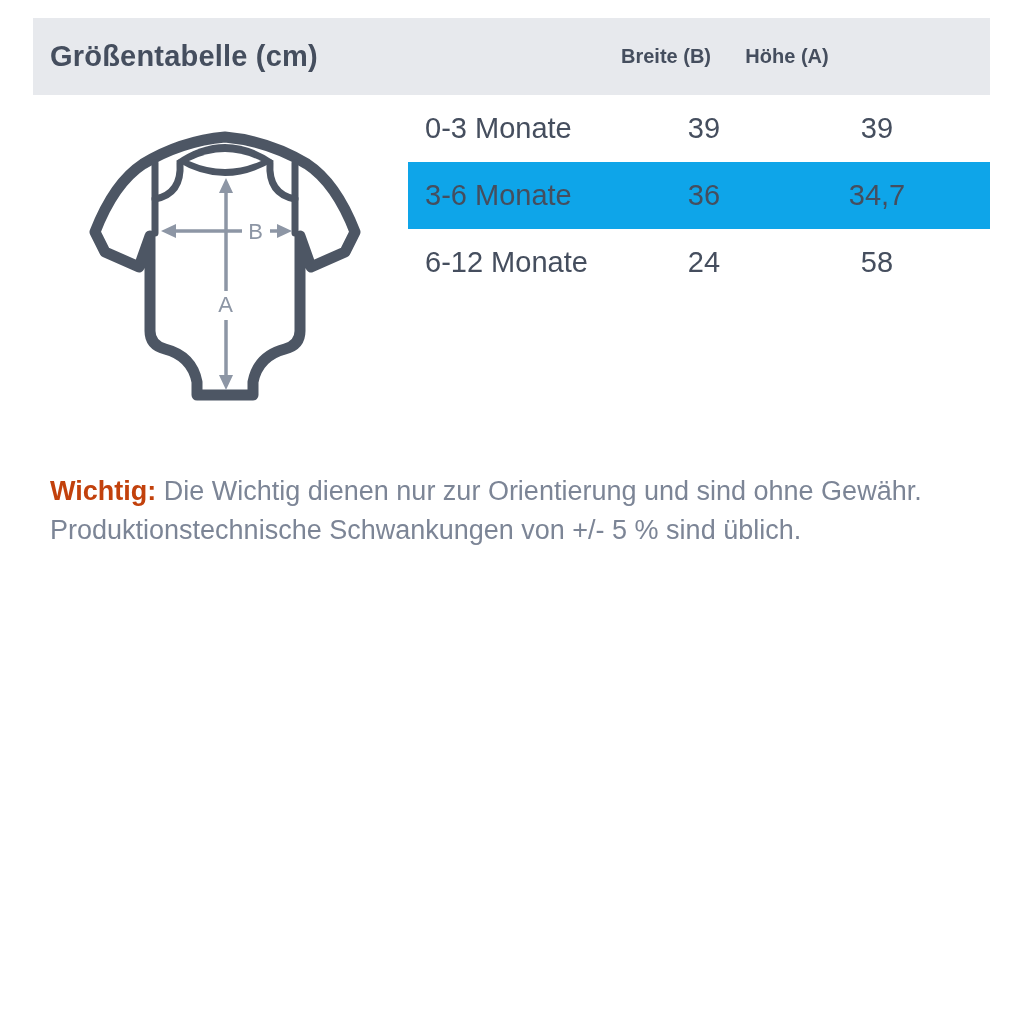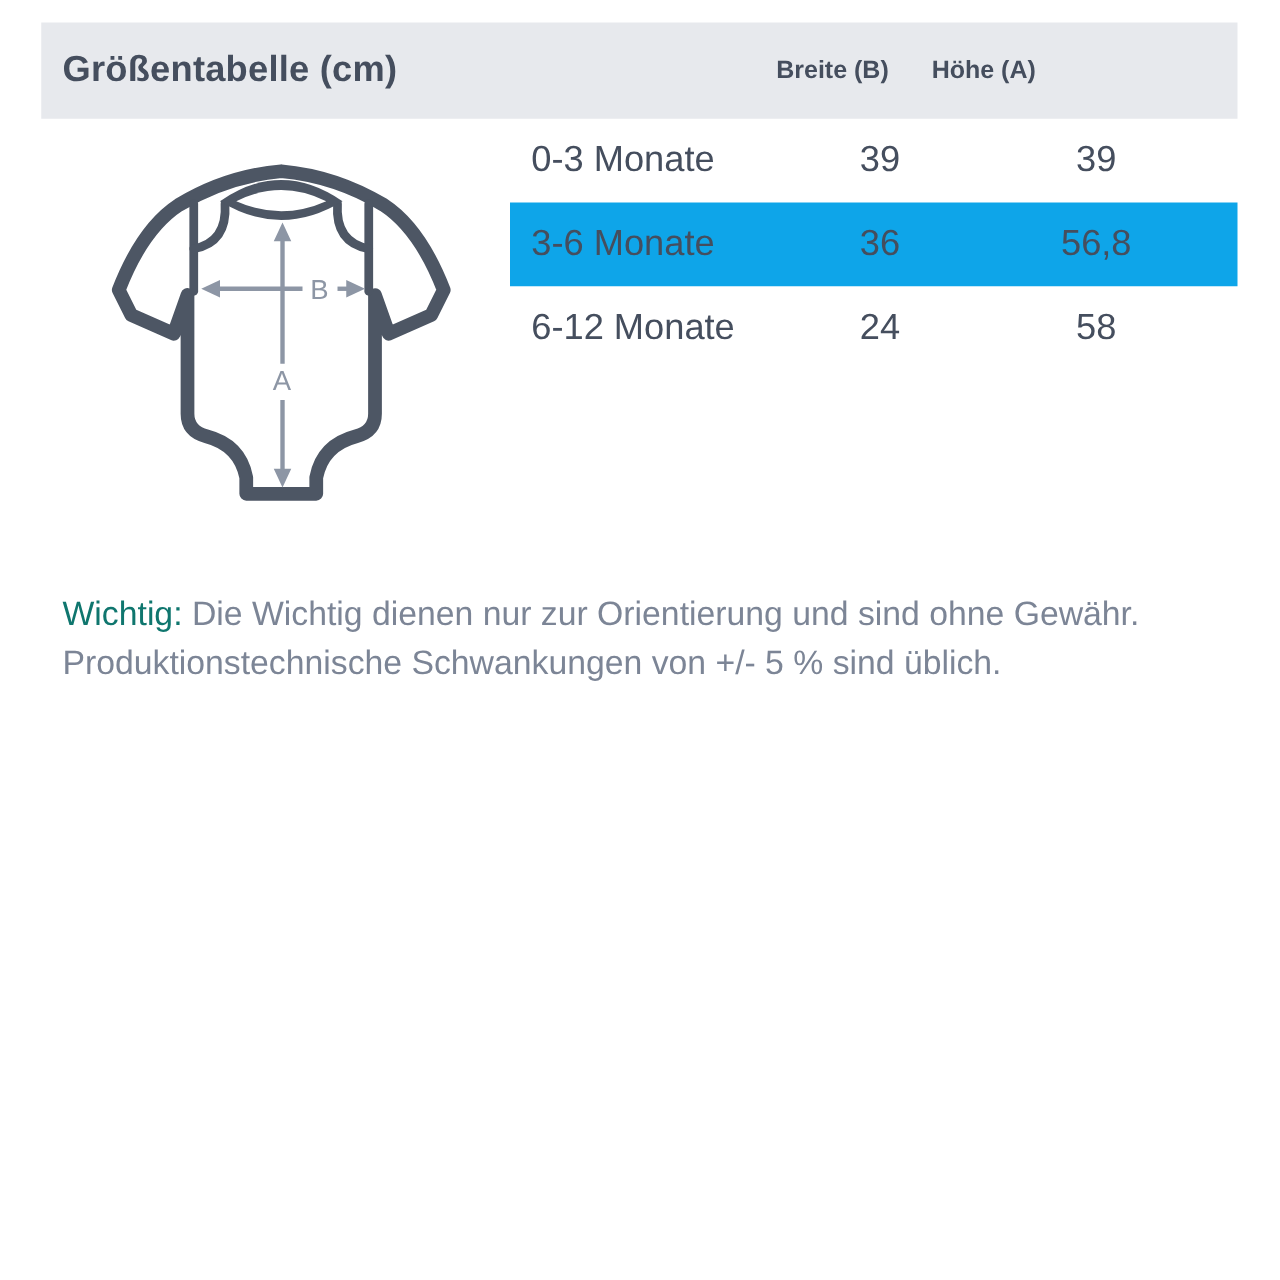--- a/index.html
+++ b/index.html
@@ -114,7 +114,7 @@
     <div class="row alt">
       <span class="size-label">3-6 Monate</span>
       <span class="val b">36</span>
-      <span class="val a">56,8</span>
+      <span class="val a">34,7</span>
     </div>
     <div class="row">
       <span class="size-label">6-12 Monate</span>

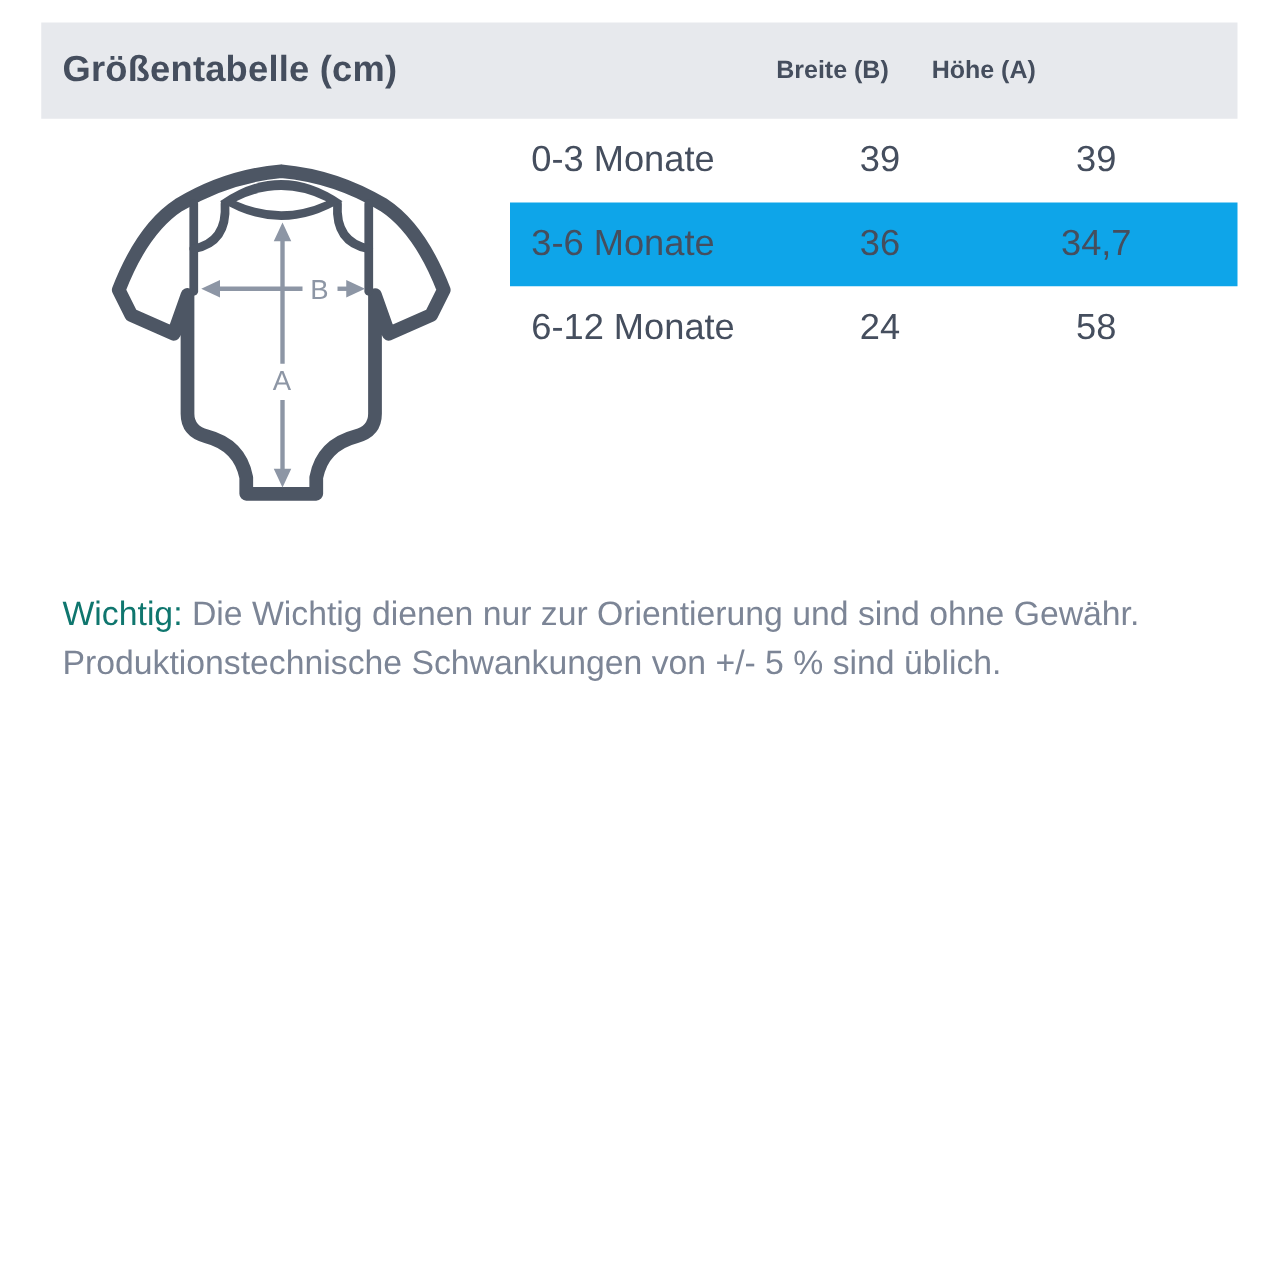--- a/index.html
+++ b/index.html
@@ -90,8 +90,8 @@
     color: #7c8596;
   }
   .note strong {
-    color: #0f766e;
-    font-weight: normal;
+    color: #c2410c;
+    font-weight: bold;
   }
 </style>
 </head>

